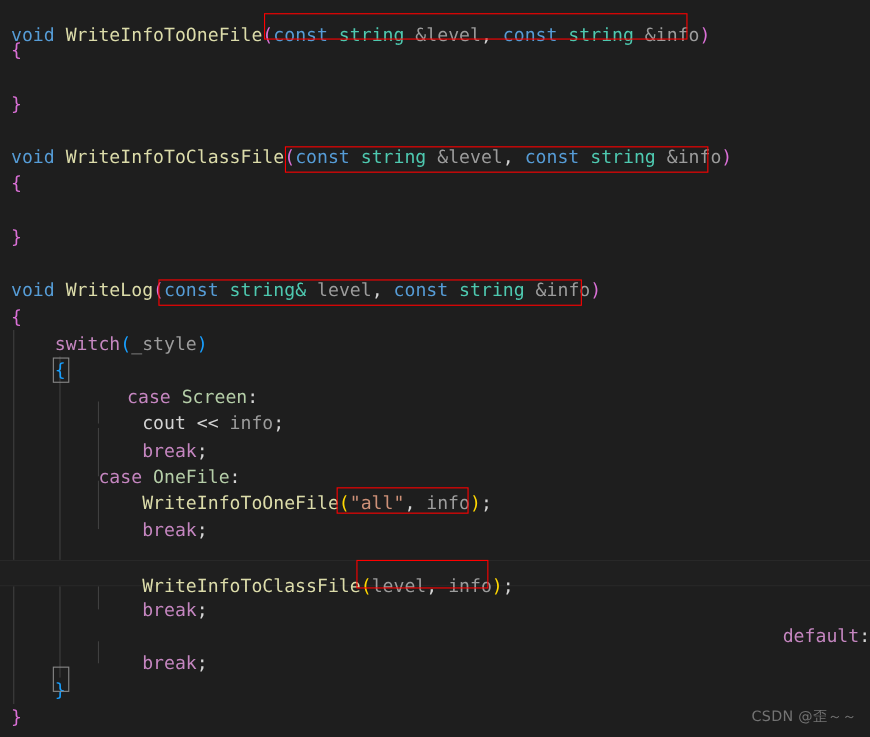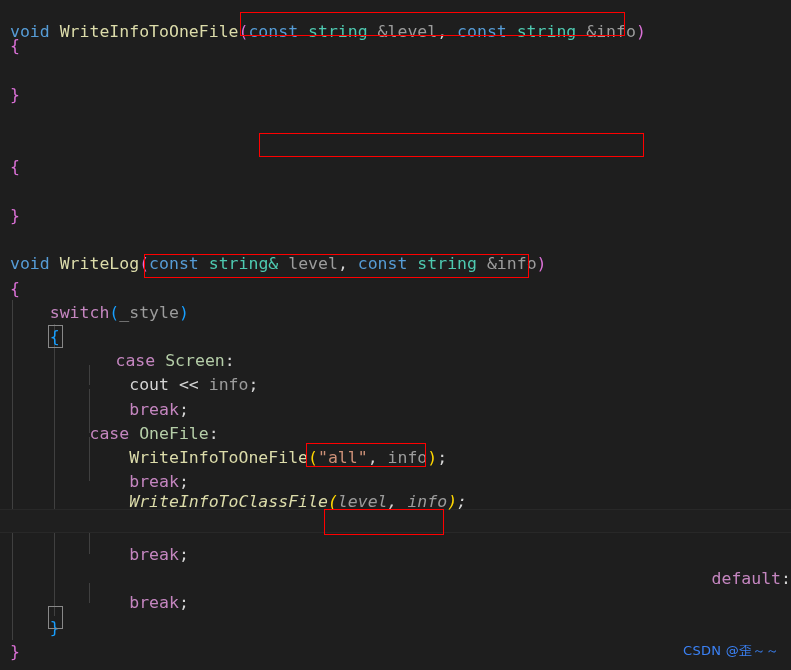--- a/index.html
+++ b/index.html
@@ -133,6 +133,7 @@
   <div class="line" style="top:107px;"></div>
 
   
+  <div class="line" style="top:131px;"><span class="kw">void</span> <span class="fn">WriteInfoToClassFile</span><span class="p1">(</span><span class="kw">const</span> <span class="type">string</span> <span class="var">&amp;level</span><span class="plain">,</span> <span class="kw">const</span> <span class="type">string</span> <span class="var">&amp;info</span><span class="p1">)</span></div>
 
   
   <div class="line" style="top:155px;"><span class="p1">{</span></div>

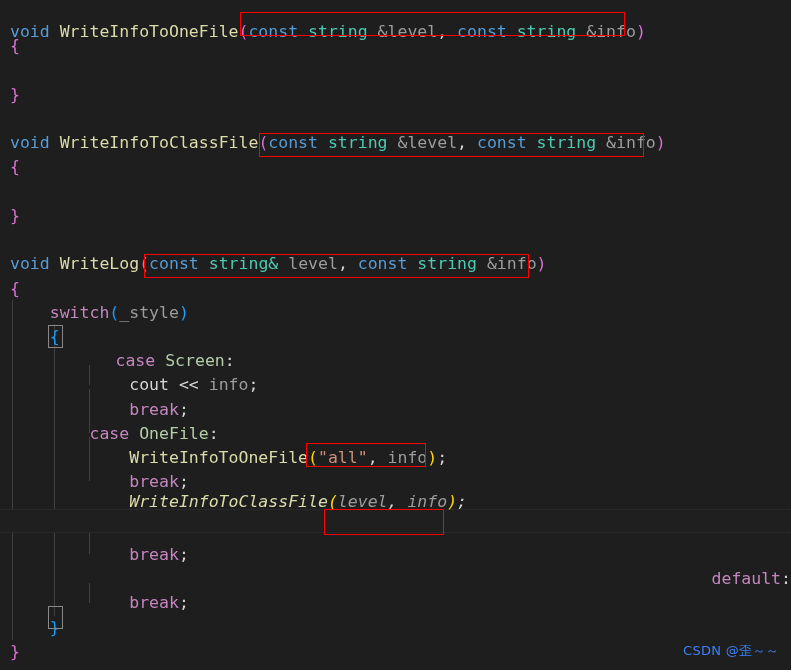--- a/index.html
+++ b/index.html
@@ -180,7 +180,7 @@
   
 
   
-  <div class="line" style="top:490px;font-style:italic;">            <span class="fn">WriteInfoToClassFile</span><span class="p3">(</span><span class="var">level</span><span class="plain">,</span> <span class="var">info</span><span class="p3">)</span><span class="plain">;</span></div>
+  <div class="line" style="top:521px;">            <span class="fn">WriteInfoToClassFile</span><span class="p3">(</span><span class="var">level</span><span class="plain">,</span> <span class="var">info</span><span class="p3">)</span><span class="plain">;</span></div>
 
   
   <div class="line" style="top:543px;">            <span class="ctrl">break</span><span class="plain">;</span></div>

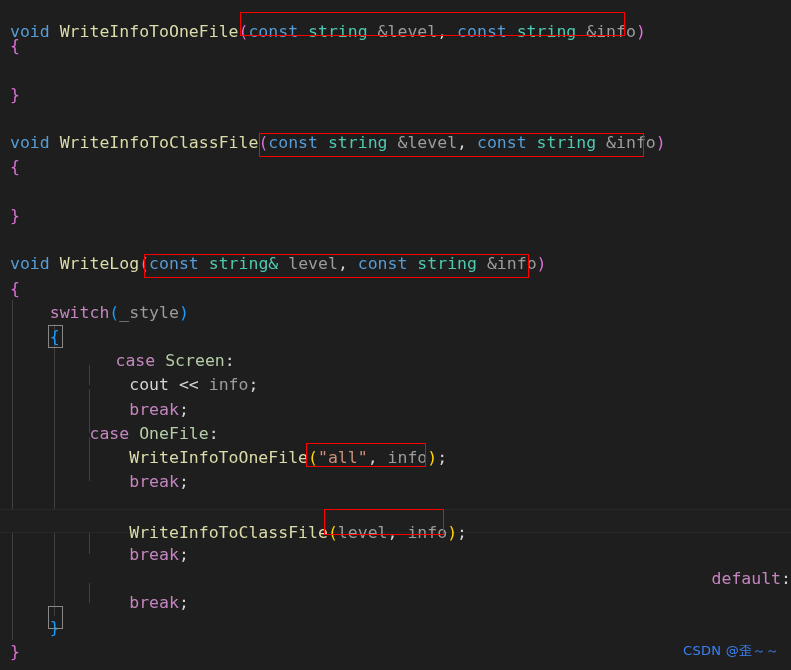--- a/index.html
+++ b/index.html
@@ -91,7 +91,7 @@
     position: absolute;
     right: 12px;
     bottom: 10px;
-    color: #3b82f6;
+    color: #737373;
     font-size: 13px;
     font-family: "DejaVu Sans", "Liberation Sans", sans-serif;
     letter-spacing: 0.3px;

